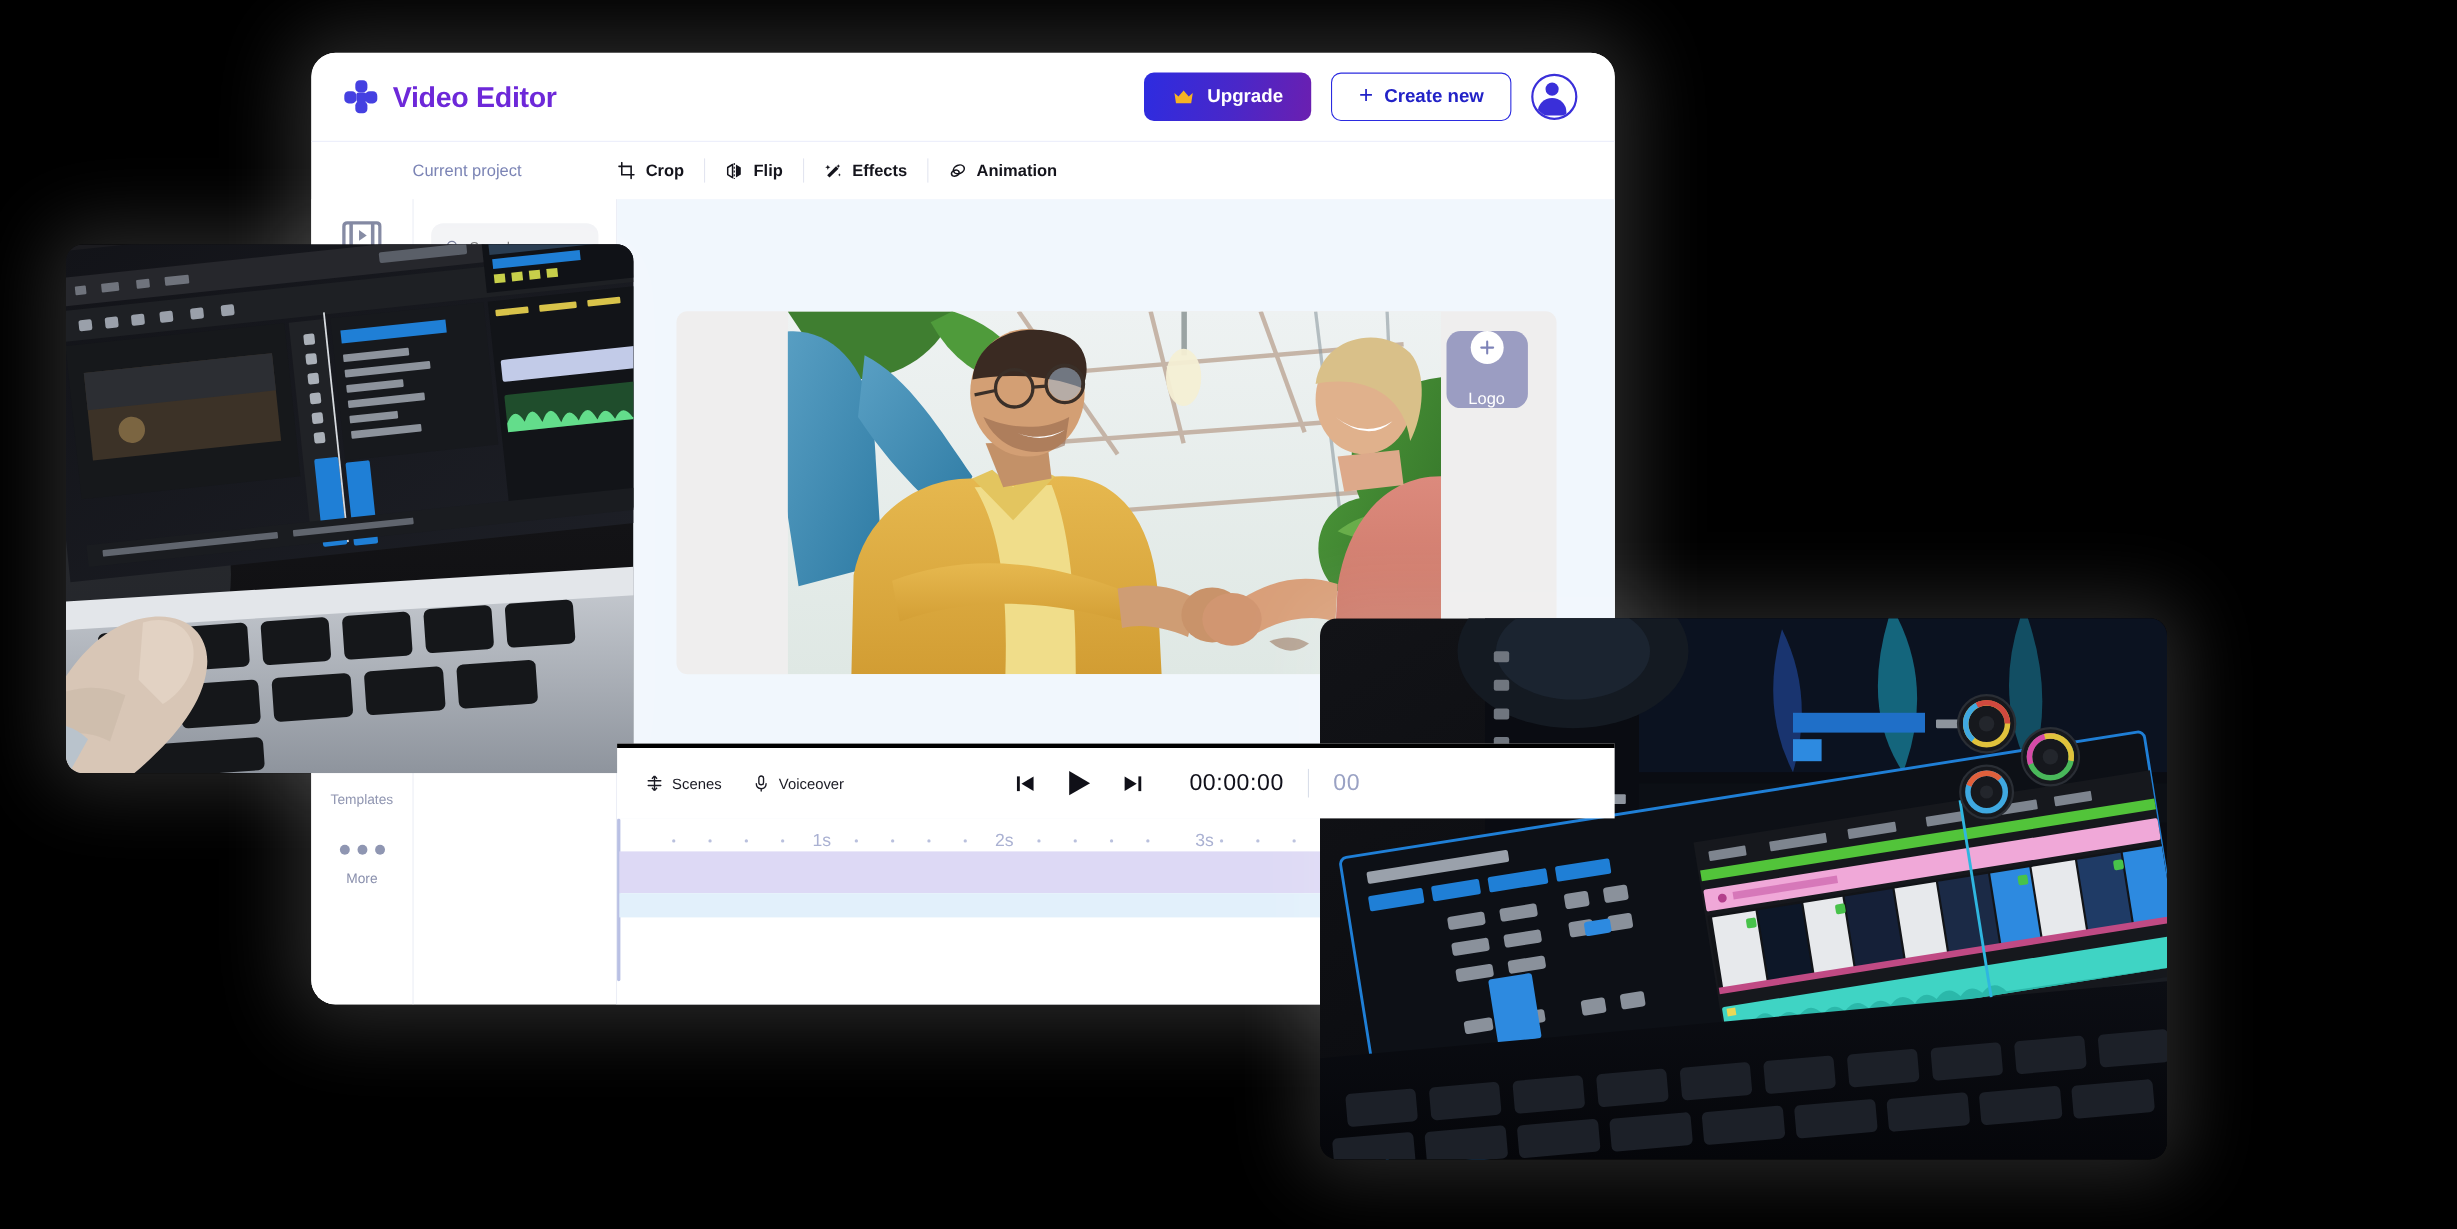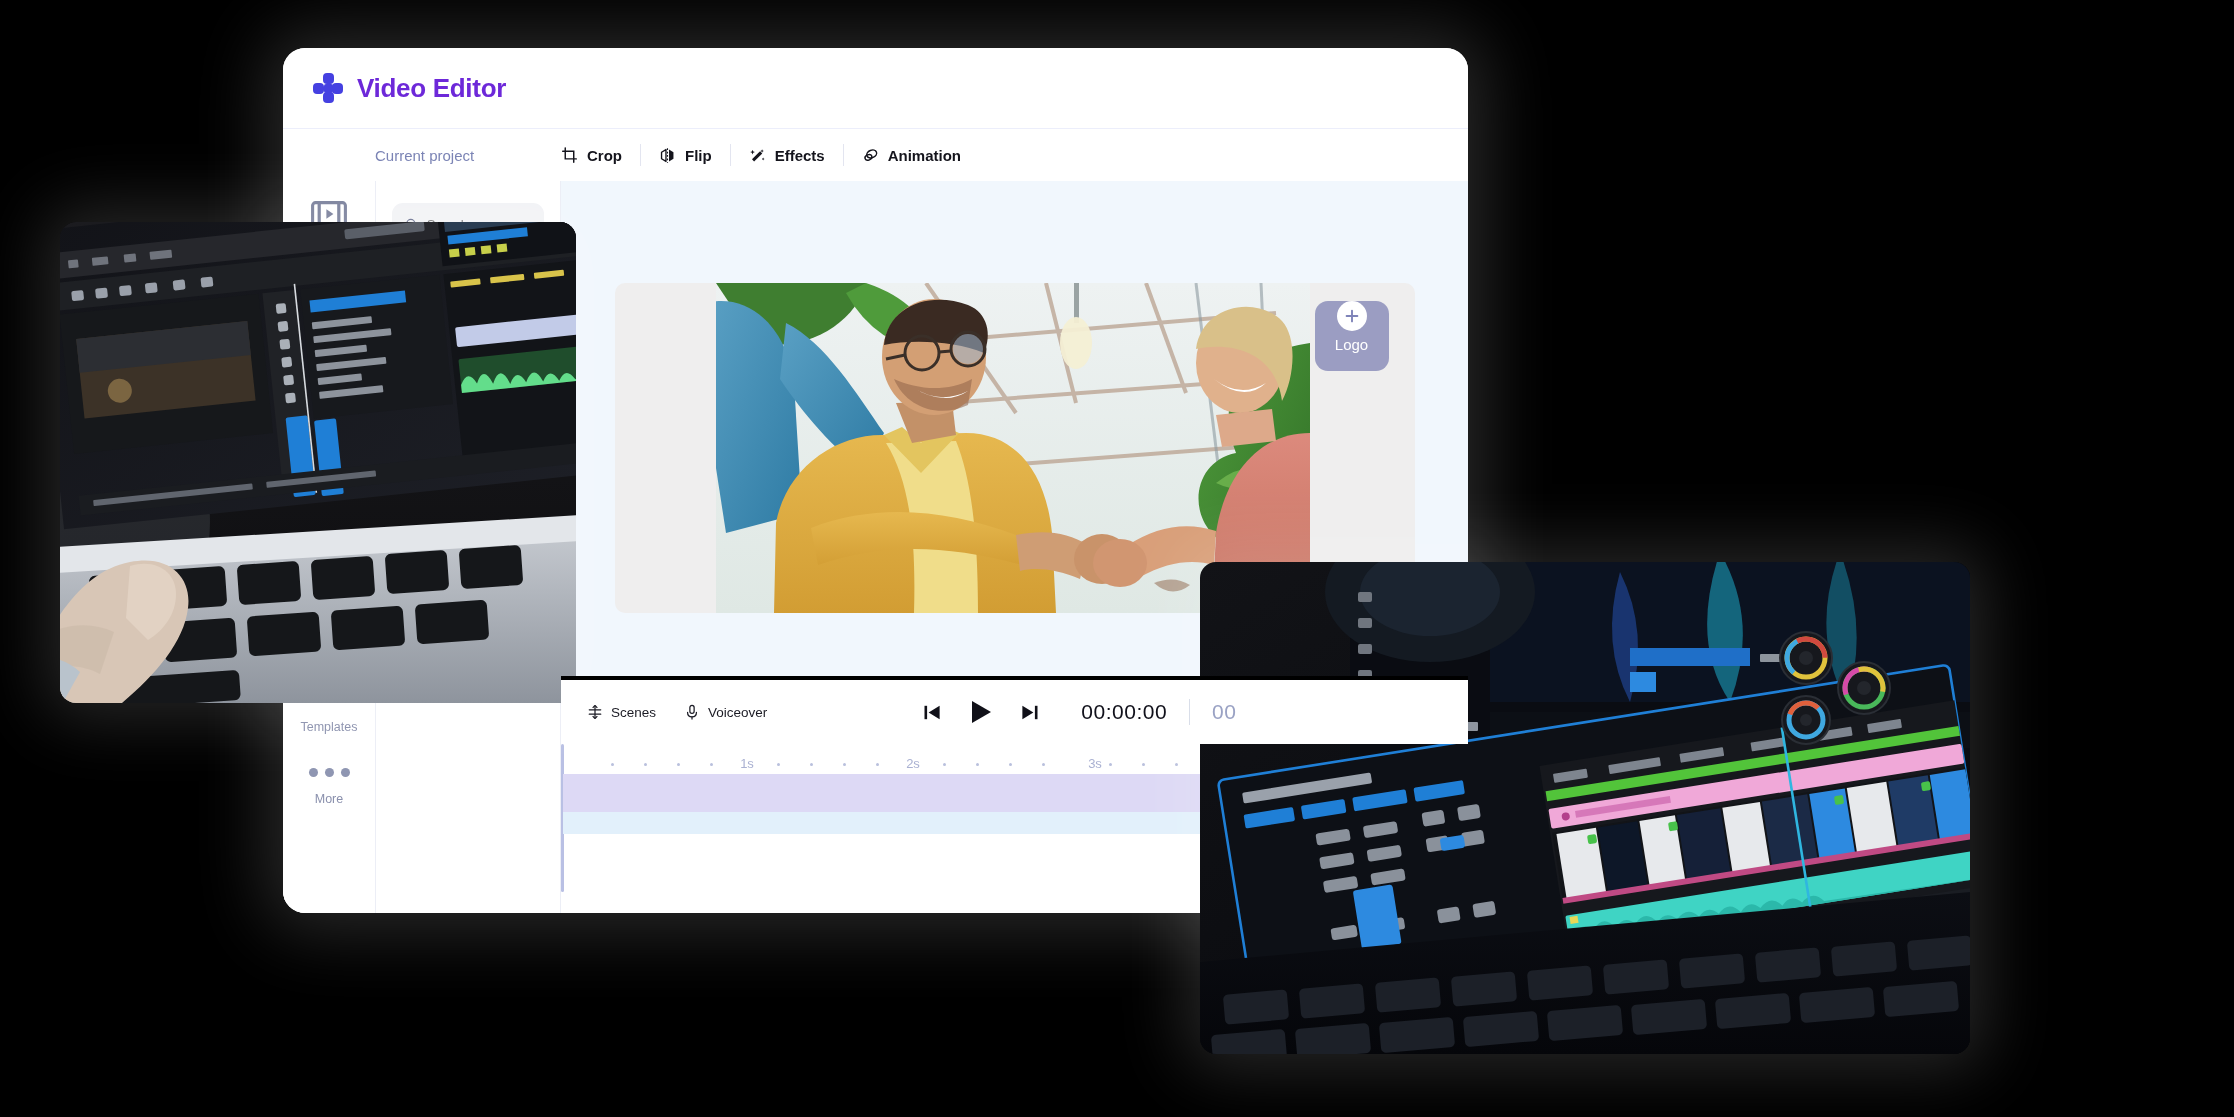--- a/index.html
+++ b/index.html
@@ -127,6 +127,22 @@
             <i class="c"></i>
         </span>
         <span class="brand-title">Video Editor</span>
+      </div>
+      <div class="header-right">
+        <button class="btn-upgrade">
+          <svg class="crown" viewBox="0 0 24 18">
+            <path d="M2 4.2 L6.4 8.2 L12 1.6 L17.6 8.2 L22 4.2 L20.3 15.4 L3.7 15.4 Z" fill="#f5b324"></path>
+          </svg>
+          <span>Upgrade</span>
+        </button>
+        <button class="btn-create">
+          <span class="plus-ico">+</span>
+          <span>Create new</span>
+        </button>
+        <div class="avatar">
+          <span class="head"></span>
+            <span class="body"></span>
+        </div>
       </div>
     </div>
 

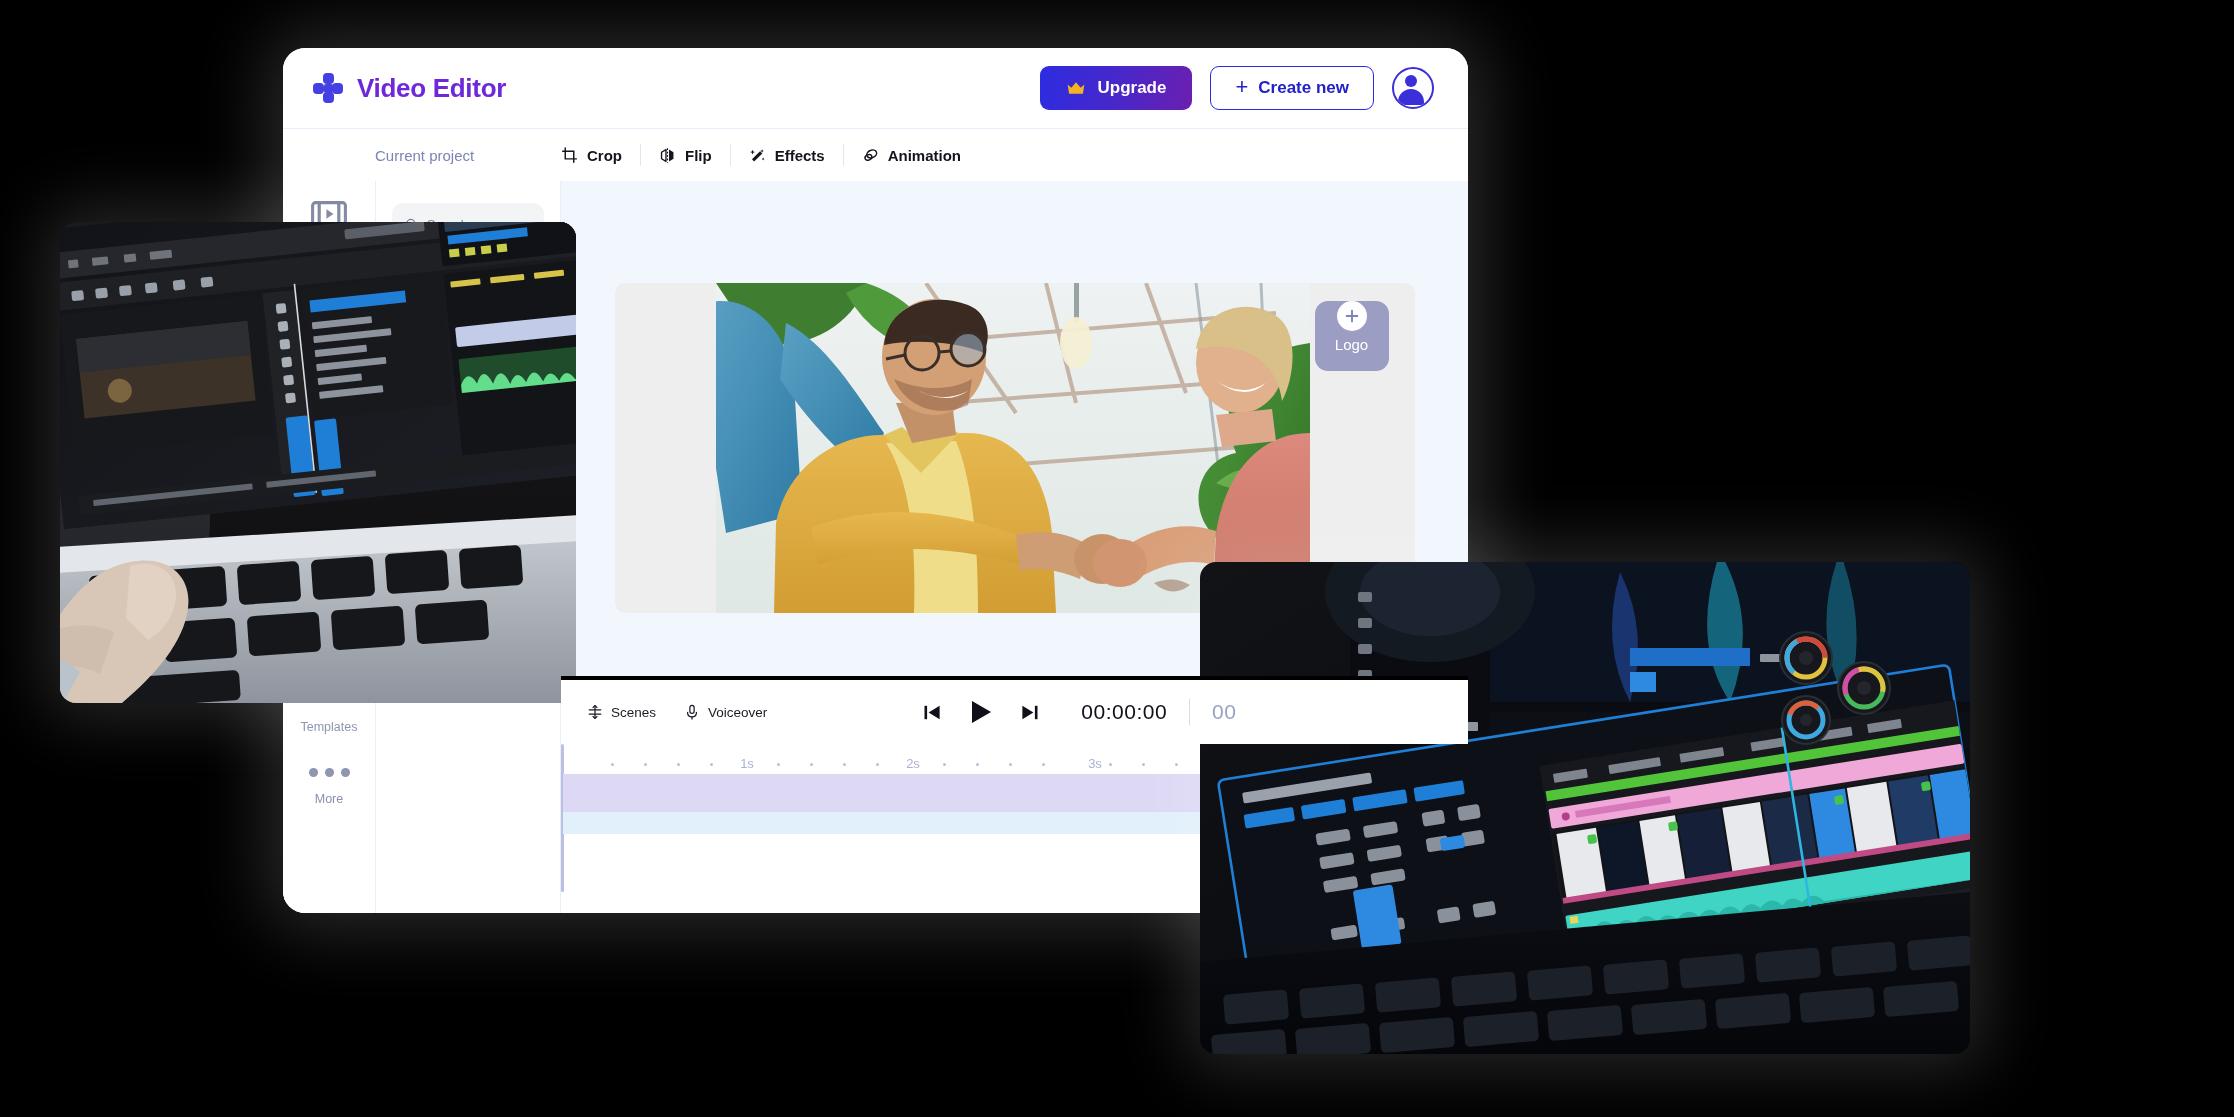--- a/index.html
+++ b/index.html
@@ -74,7 +74,7 @@
   .video-frame{position:absolute;left:101px;top:0;width:594px;height:330px;overflow:hidden;}
   .logo-badge{
     position:absolute;right:26px;top:18px;width:74px;height:70px;border-radius:13px;
-    background:rgba(134,136,183,.80);display:flex;flex-direction:column;align-items:center;justify-content:flex-start;gap:5px;cursor:pointer;
+    background:rgba(134,136,183,.80);display:flex;flex-direction:column;align-items:center;justify-content:space-between;gap:5px;cursor:pointer;
   }
   .logo-badge .circ{width:30px;height:30px;border-radius:50%;background:#fff;display:flex;align-items:center;justify-content:center;}
   .logo-badge .circ svg{width:16px;height:16px;}

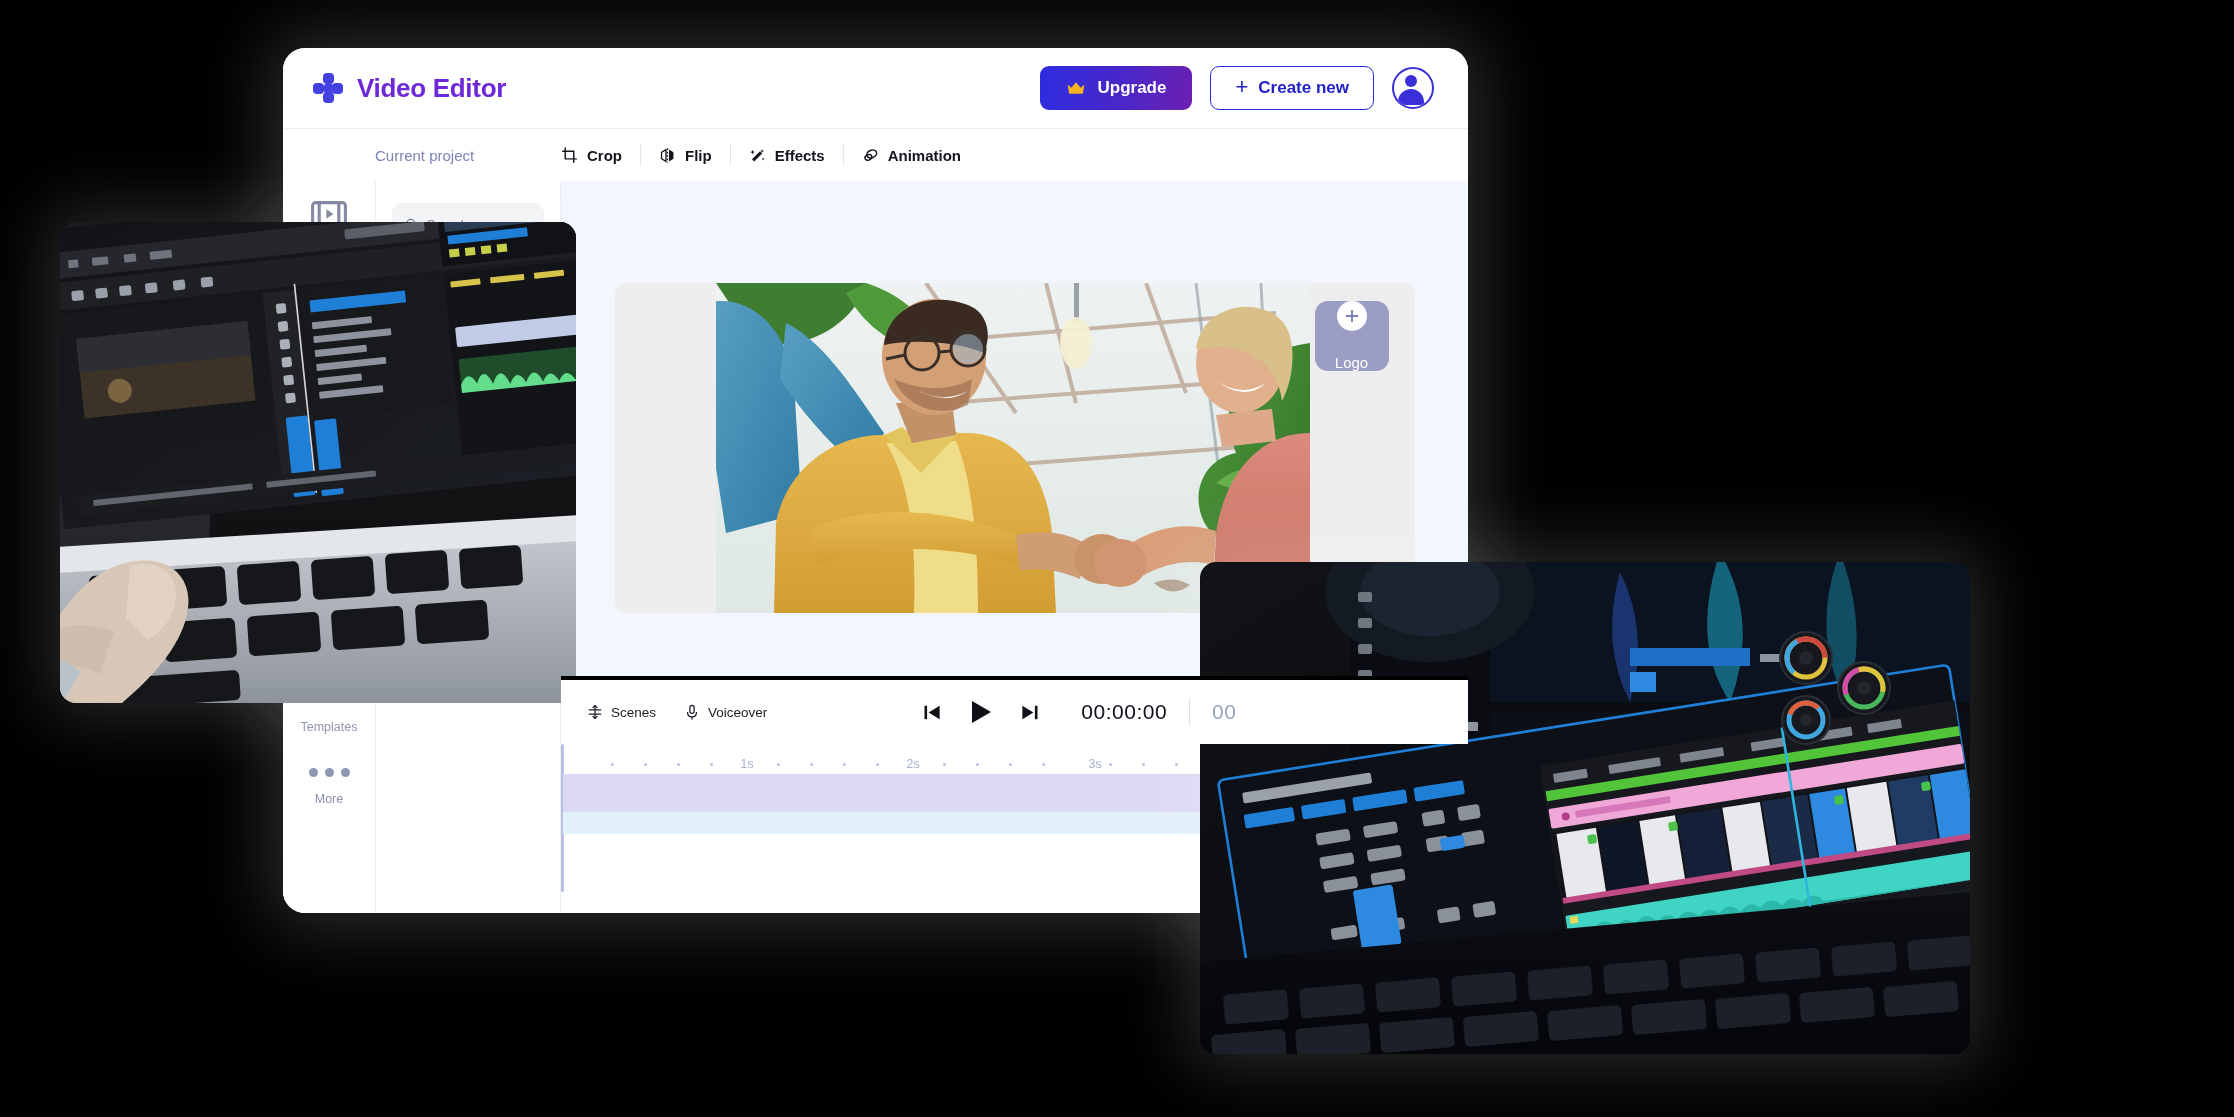--- a/index.html
+++ b/index.html
@@ -96,7 +96,7 @@
   .timeline{height:170px;background:#fff;position:relative;padding-left:46px;}
   .ruler{height:30px;position:relative;margin-top:8px;}
   .tick{position:absolute;top:11px;width:3px;height:3px;border-radius:50%;background:#b9c0dd;}
-  .tick-lbl{position:absolute;top:4px;font-size:13px;color:#aab1d2;transform:translateX(-50%);}
+  .tick-lbl{position:absolute;top:4px;font-size:16px;color:#aab1d2;transform:translateX(-50%);}
   .playhead{position:absolute;left:0;top:0;width:2.5px;height:148px;background:#b9c0e4;border-radius:2px;}
   .track{position:absolute;left:2px;right:0;}
   .track.a{top:30px;height:38px;background:#ddd9f5;}

